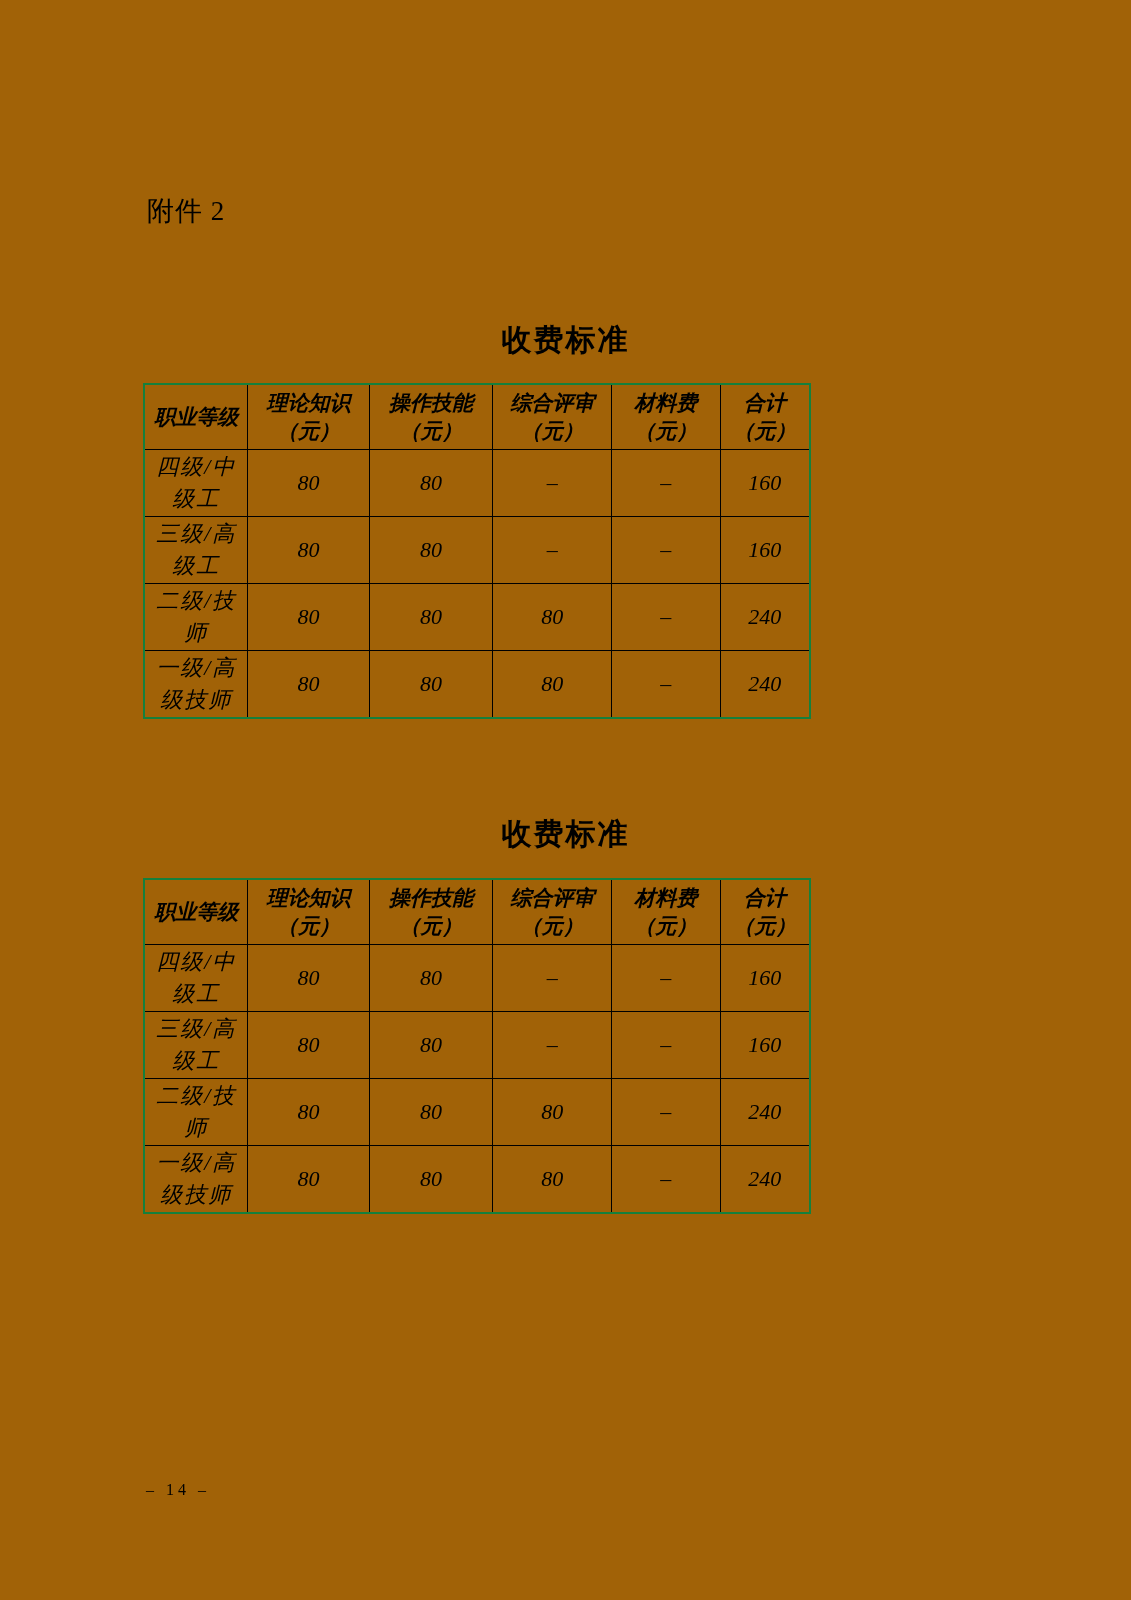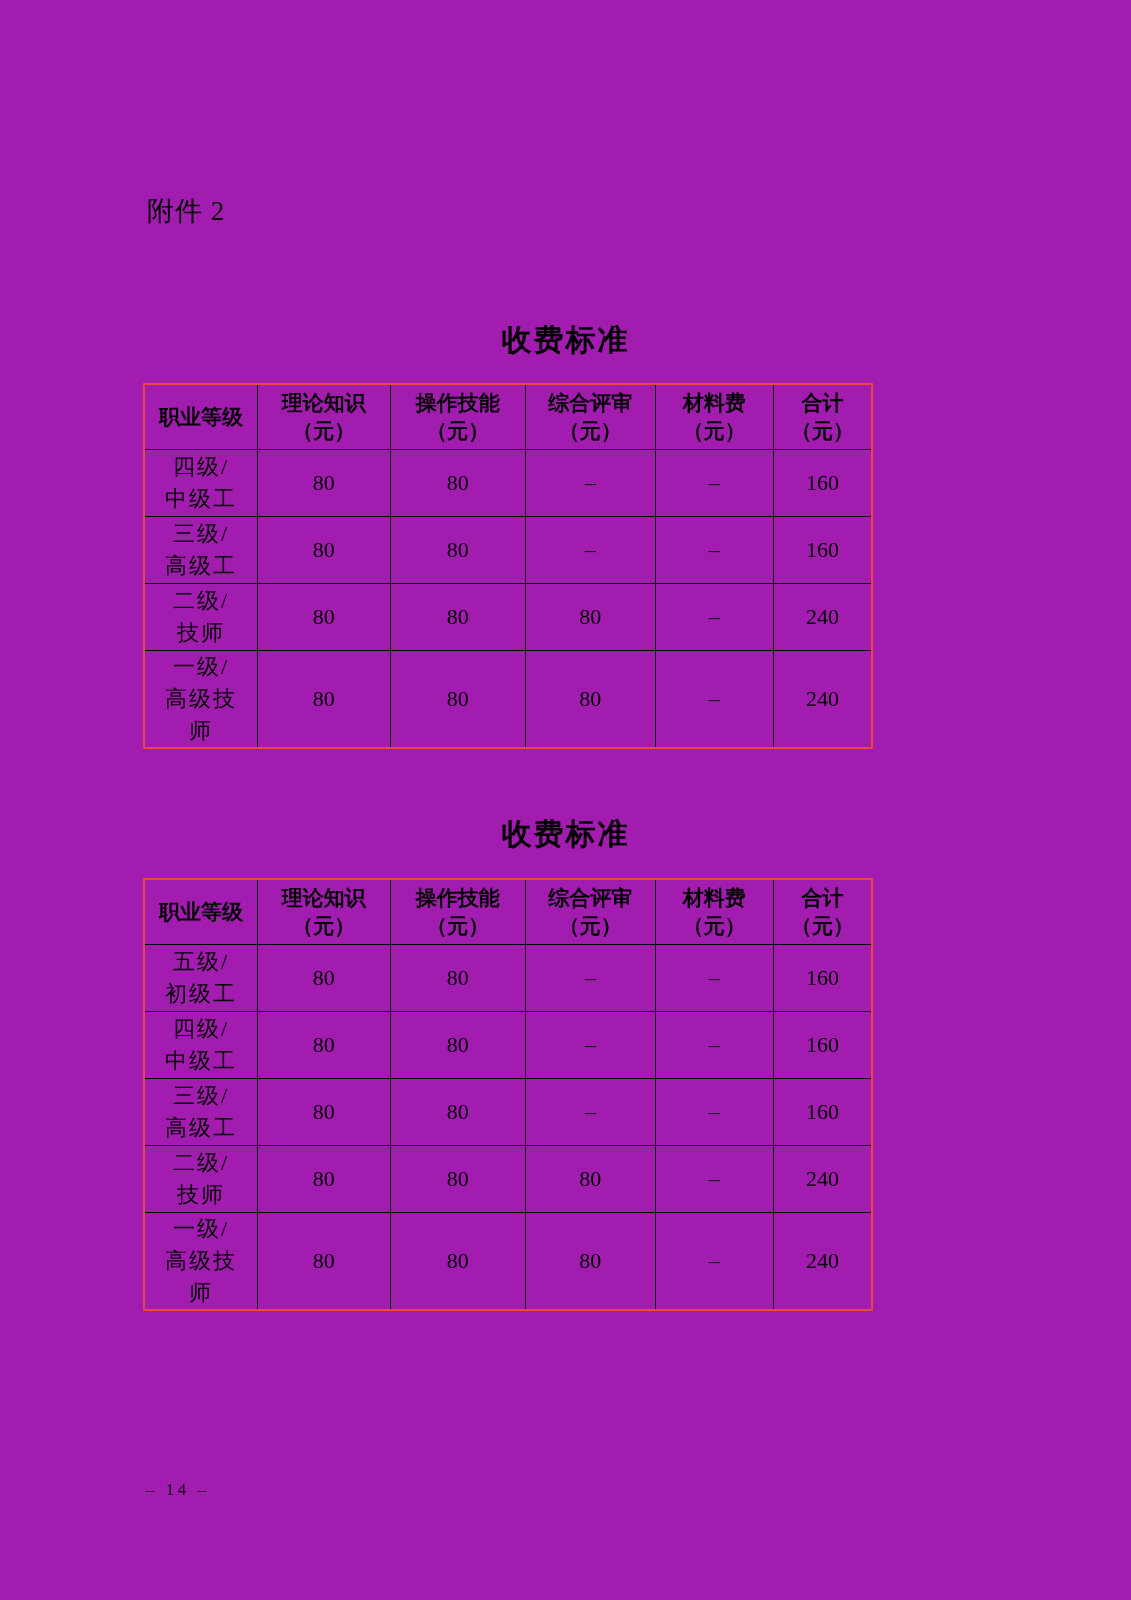--- a/index.html
+++ b/index.html
@@ -8,7 +8,7 @@
     width: 1131px;
     height: 1600px;
     margin: 0 auto;
-    background: #a21caf;
+    background: #a16207;
     color: #000000;
     font-family: "Liberation Serif", "DejaVu Serif", serif;
     overflow: hidden;

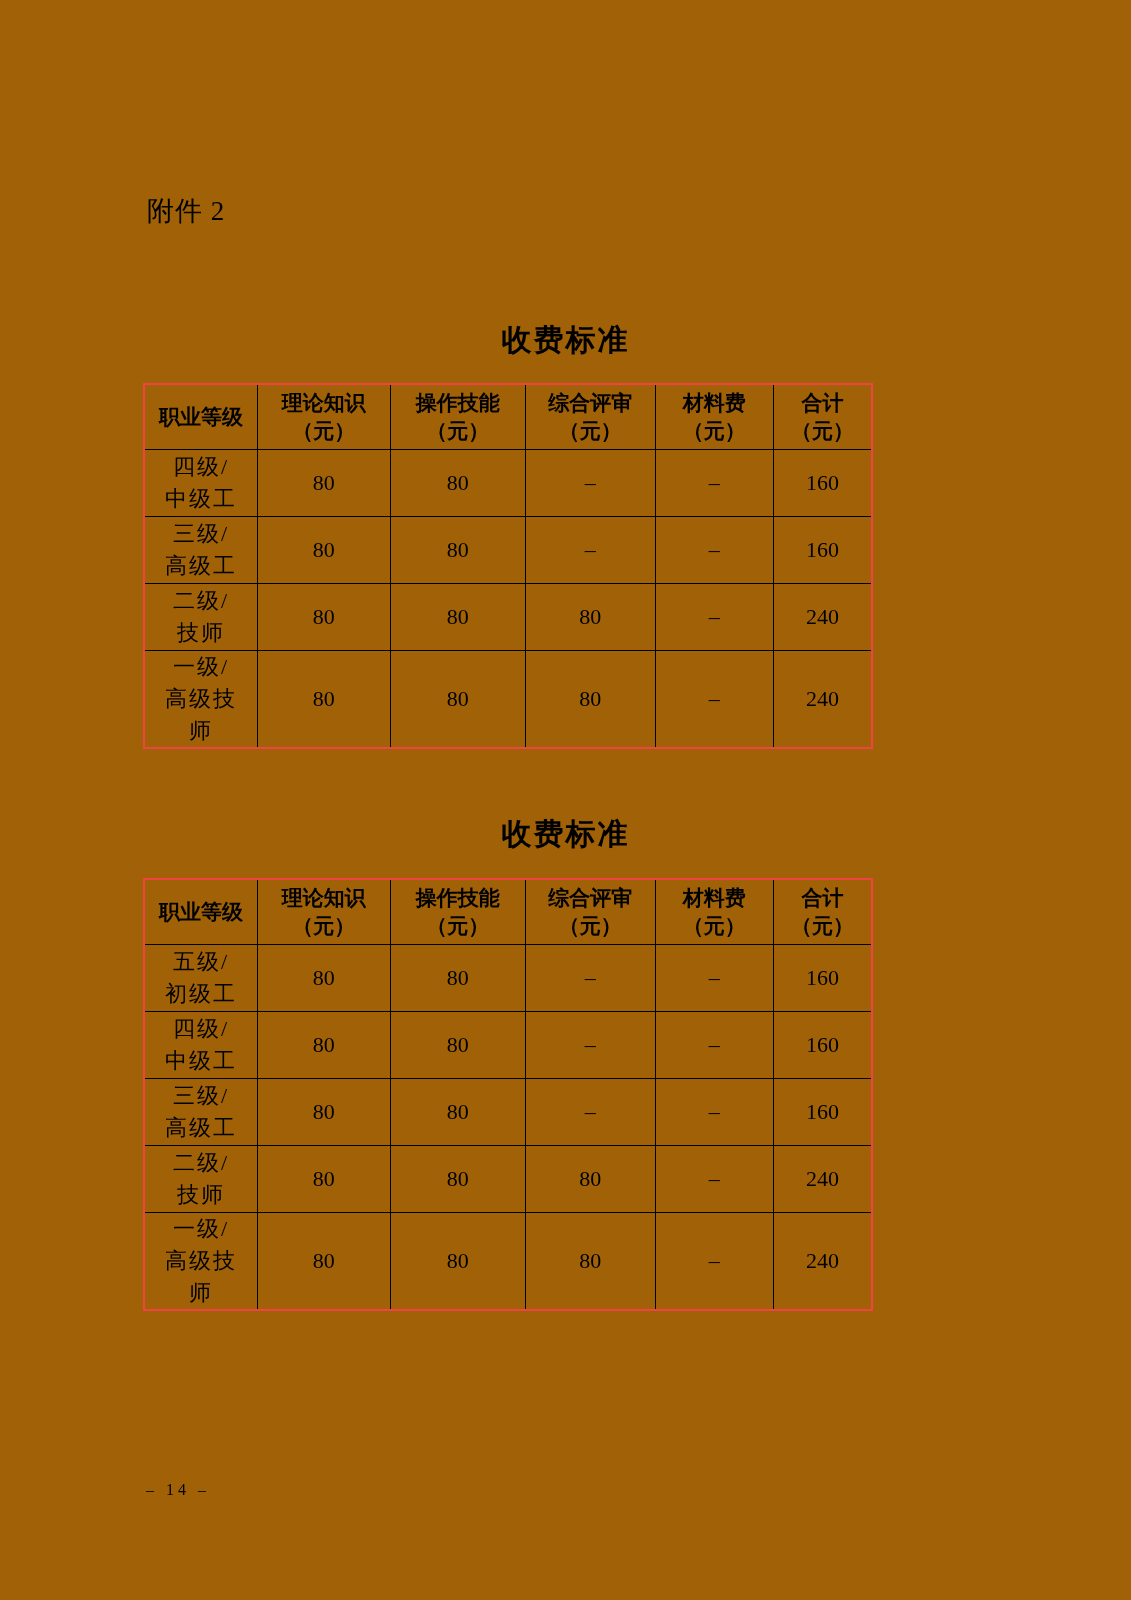--- a/index.html
+++ b/index.html
@@ -39,10 +39,11 @@
   table.fee-table {
     position: absolute;
     left: 143px;
-    width: 730px;
+    width: 668px;
     border-collapse: collapse;
     table-layout: fixed;
-    border: 2px solid #ef4444;
+    border: 2px solid #15803d;
+    font-style: italic;
   }
   .table-1 { top: 383px; }
   .table-2 { top: 878px; }

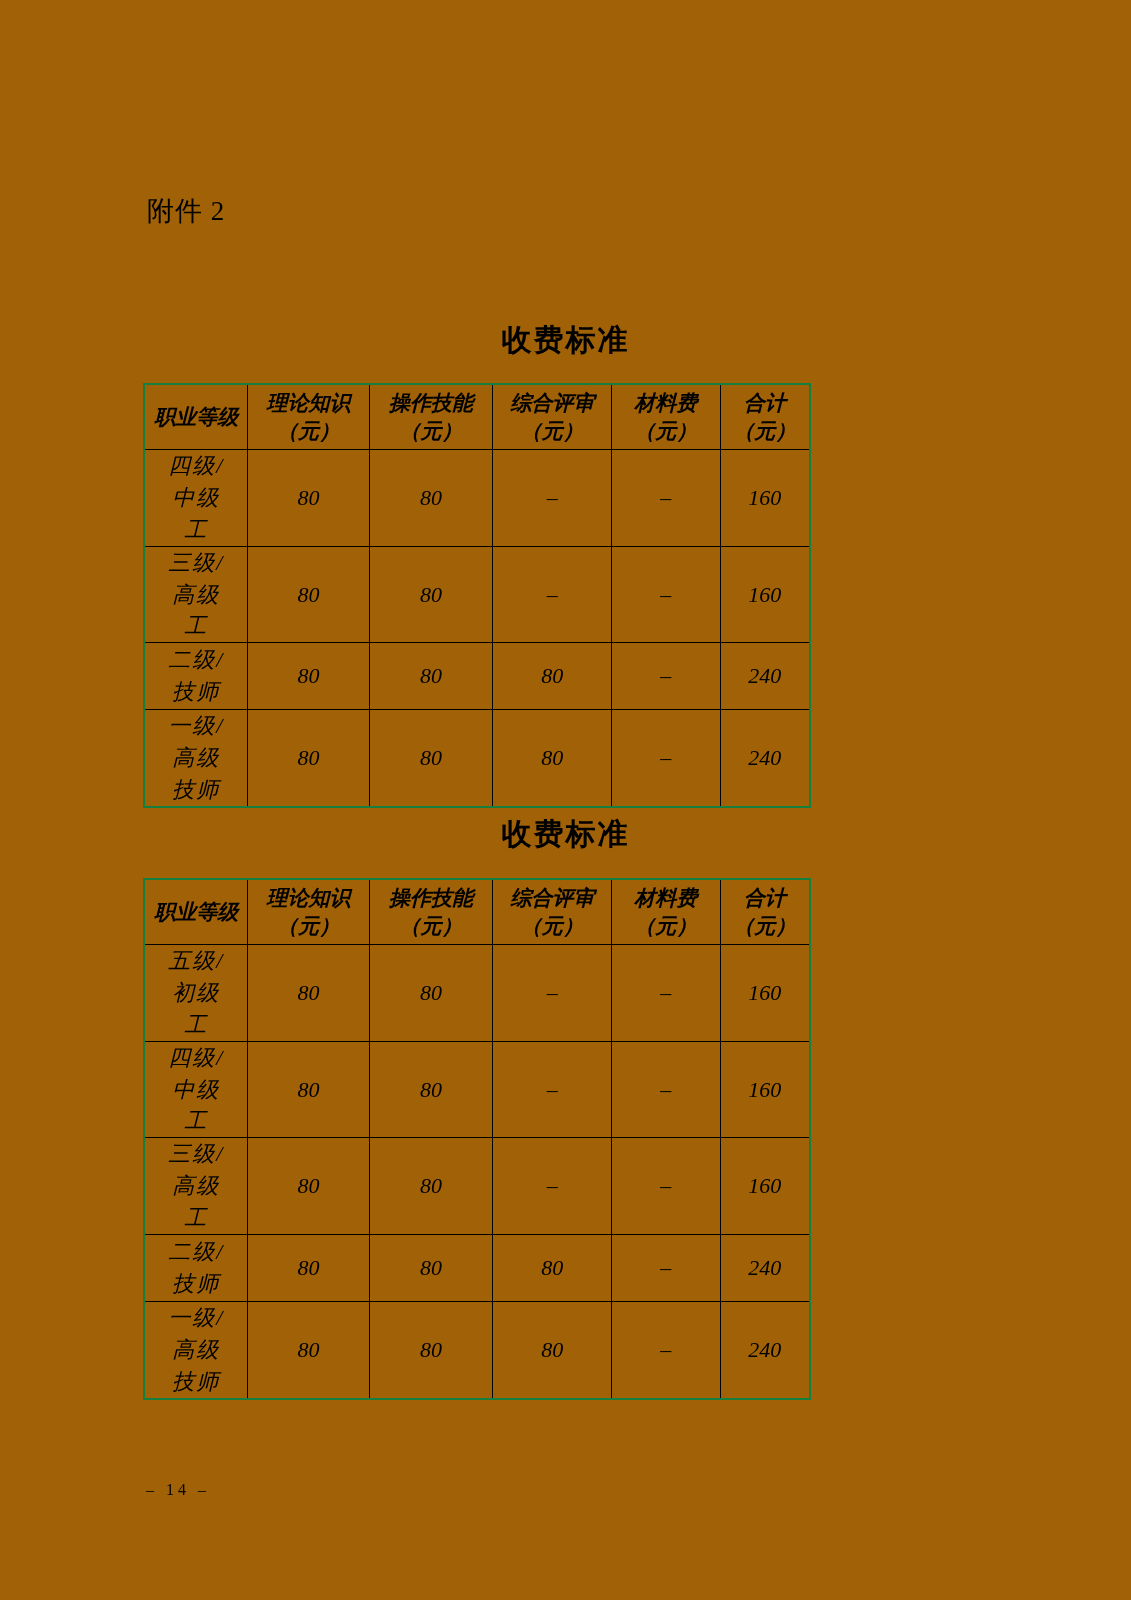--- a/index.html
+++ b/index.html
@@ -71,7 +71,7 @@
     letter-spacing: 2px;
     word-break: break-all;
     line-height: 1.45;
-    padding: 0 18px;
+    padding: 0 6px;
   }
   .page-number {
     position: absolute;

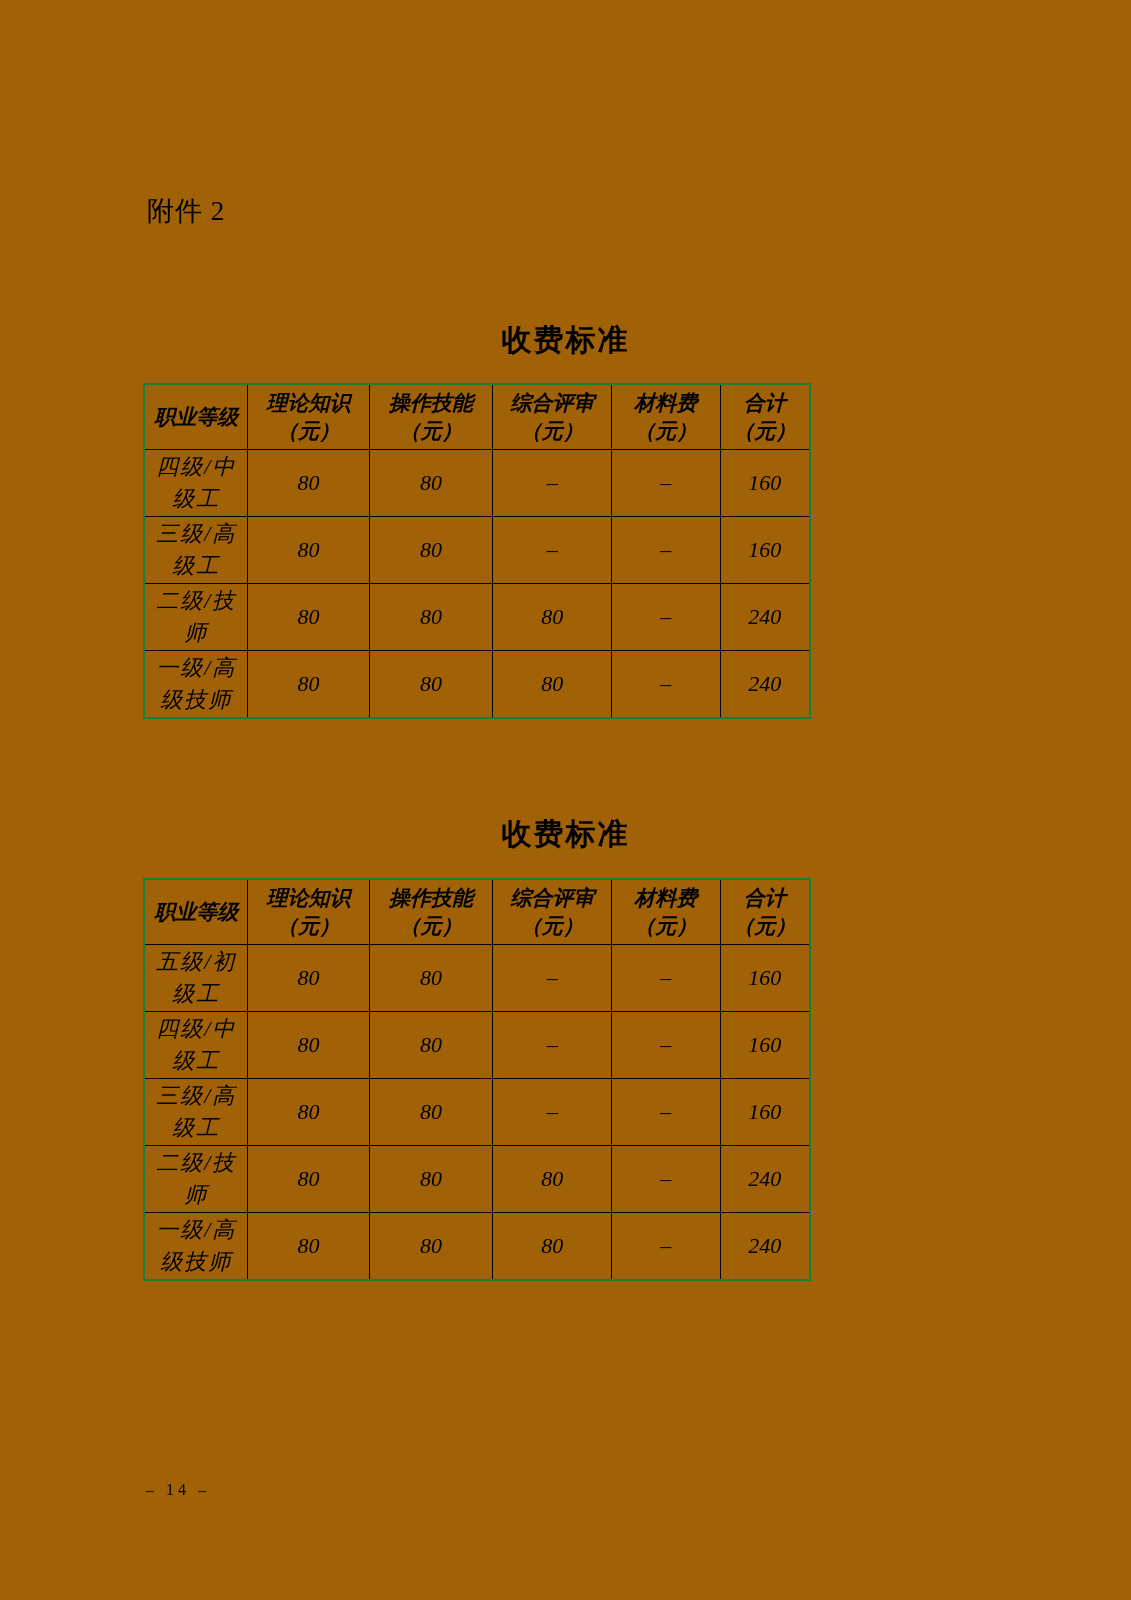--- a/index.html
+++ b/index.html
@@ -168,14 +168,6 @@
     </thead>
     <tbody>
       <tr>
-        <td class="row-label">五级/初级工</td>
-        <td>80</td>
-        <td>80</td>
-        <td>–</td>
-        <td>–</td>
-        <td>160</td>
-      </tr>
-      <tr>
         <td class="row-label">四级/中级工</td>
         <td>80</td>
         <td>80</td>

